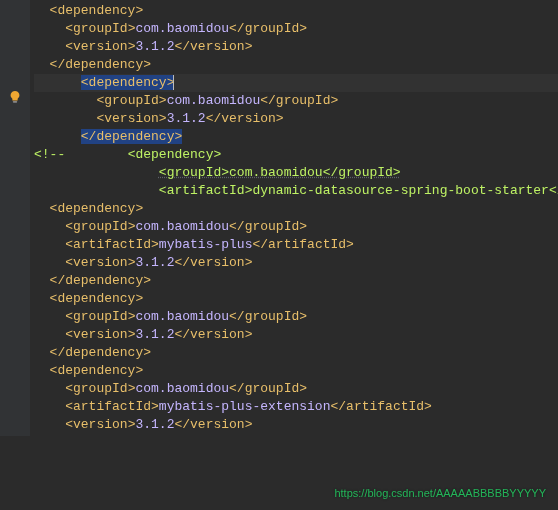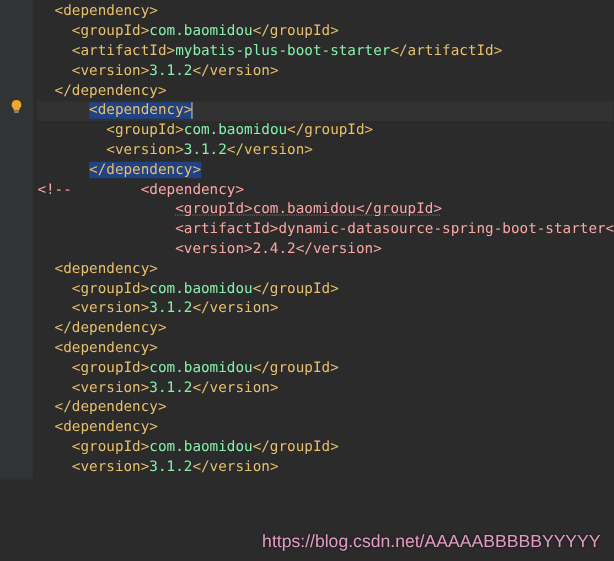--- a/index.html
+++ b/index.html
@@ -34,6 +34,7 @@
     height: 18px;
     white-space: pre;
     position: relative;
+    font-family: Liberation Mono, monospace;
   }
   .line.hl {
     background: #323232;

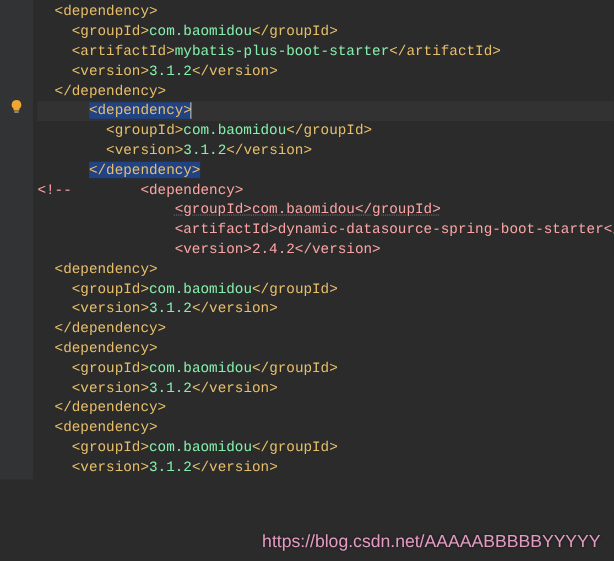--- a/index.html
+++ b/index.html
@@ -40,7 +40,7 @@
     background: #323232;
   }
   .tag { color: #e8bf6a; }
-  .val { color: #86efac; }
+  .val { color: #c4b5fd; }
   .comment { color: #fca5a5; }
   .sel-tag {
     background: #214283;

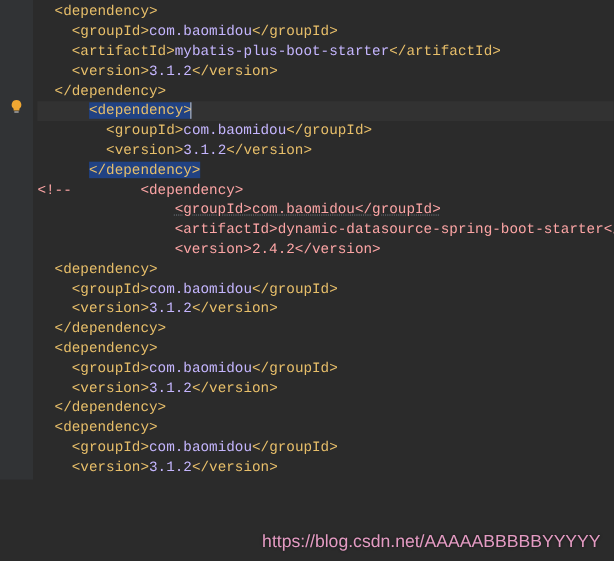--- a/index.html
+++ b/index.html
@@ -86,7 +86,6 @@
 
     <div class="line"><span>  </span><span class="tag">&lt;dependency&gt;</span></div>
     <div class="line"><span>    </span><span class="tag">&lt;groupId&gt;</span><span class="val">com.baomidou</span><span class="tag">&lt;/groupId&gt;</span></div>
-    <div class="line"><span>    </span><span class="tag">&lt;artifactId&gt;</span><span class="val">mybatis-plus-boot-starter</span><span class="tag">&lt;/artifactId&gt;</span></div>
     <div class="line"><span>    </span><span class="tag">&lt;version&gt;</span><span class="val">3.1.2</span><span class="tag">&lt;/version&gt;</span></div>
     <div class="line"><span>  </span><span class="tag">&lt;/dependency&gt;</span></div>
 

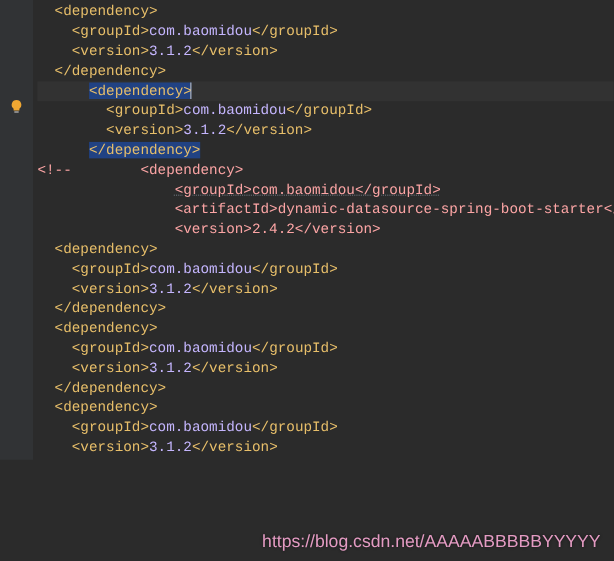--- a/index.html
+++ b/index.html
@@ -41,7 +41,7 @@
   }
   .tag { color: #e8bf6a; }
   .val { color: #c4b5fd; }
-  .comment { color: #fca5a5; }
+  .comment { color: #bef264; }
   .sel-tag {
     background: #214283;
     color: #e8bf6a;

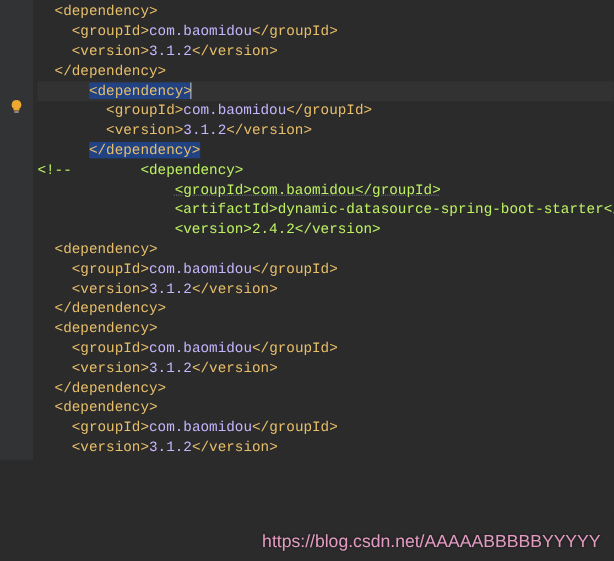--- a/index.html
+++ b/index.html
@@ -97,7 +97,6 @@
     <div class="line"><span class="comment"><span>&lt;!--</span>        <span>&lt;dependency&gt;</span></span></div>
     <div class="line"><span class="comment">                <span class="ul">&lt;groupId&gt;com.baomidou&lt;/groupId&gt;</span></span></div>
     <div class="line"><span class="comment">                <span>&lt;artifactId&gt;dynamic-datasource-spring-boot-starter&lt;/artifactId&gt;</span></span></div>
-    <div class="line"><span class="comment">                <span>&lt;version&gt;2.4.2&lt;/version&gt;</span></span></div>
 
     <div class="line"><span>  </span><span class="tag">&lt;dependency&gt;</span></div>
     <div class="line"><span>    </span><span class="tag">&lt;groupId&gt;</span><span class="val">com.baomidou</span><span class="tag">&lt;/groupId&gt;</span></div>

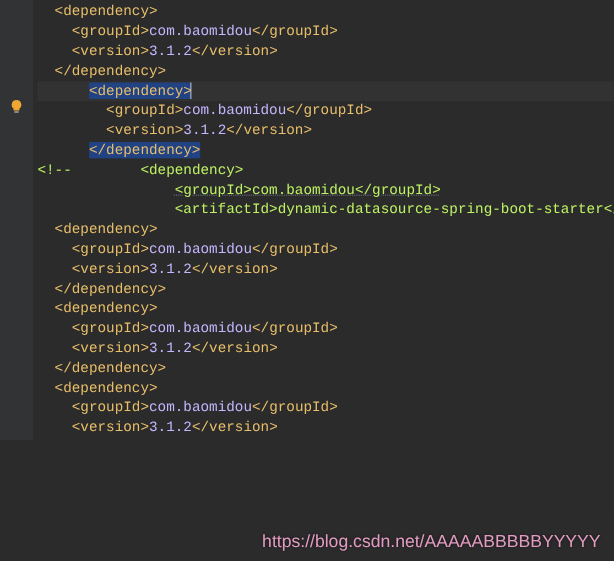--- a/index.html
+++ b/index.html
@@ -100,6 +100,7 @@
 
     <div class="line"><span>  </span><span class="tag">&lt;dependency&gt;</span></div>
     <div class="line"><span>    </span><span class="tag">&lt;groupId&gt;</span><span class="val">com.baomidou</span><span class="tag">&lt;/groupId&gt;</span></div>
+    <div class="line"><span>    </span><span class="tag">&lt;artifactId&gt;</span><span class="val">mybatis-plus</span><span class="tag">&lt;/artifactId&gt;</span></div>
     <div class="line"><span>    </span><span class="tag">&lt;version&gt;</span><span class="val">3.1.2</span><span class="tag">&lt;/version&gt;</span></div>
     <div class="line"><span>  </span><span class="tag">&lt;/dependency&gt;</span></div>
 

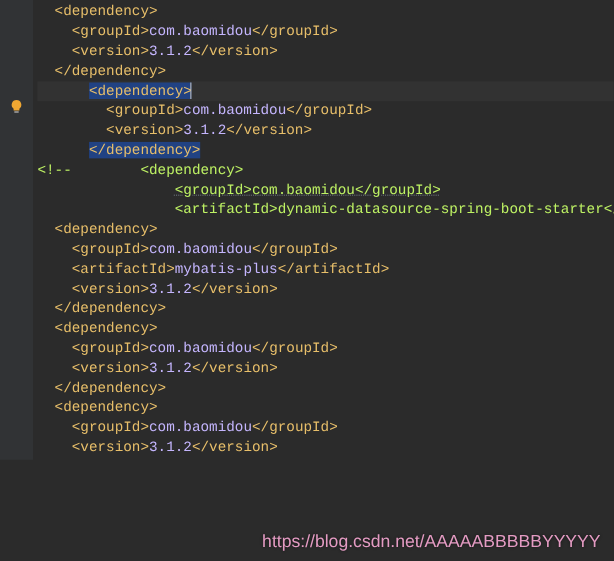--- a/index.html
+++ b/index.html
@@ -111,6 +111,7 @@
 
     <div class="line"><span>  </span><span class="tag">&lt;dependency&gt;</span></div>
     <div class="line"><span>    </span><span class="tag">&lt;groupId&gt;</span><span class="val">com.baomidou</span><span class="tag">&lt;/groupId&gt;</span></div>
+    <div class="line"><span>    </span><span class="tag">&lt;artifactId&gt;</span><span class="val">mybatis-plus-extension</span><span class="tag">&lt;/artifactId&gt;</span></div>
     <div class="line"><span>    </span><span class="tag">&lt;version&gt;</span><span class="val">3.1.2</span><span class="tag">&lt;/version&gt;</span></div>
 
   </div>

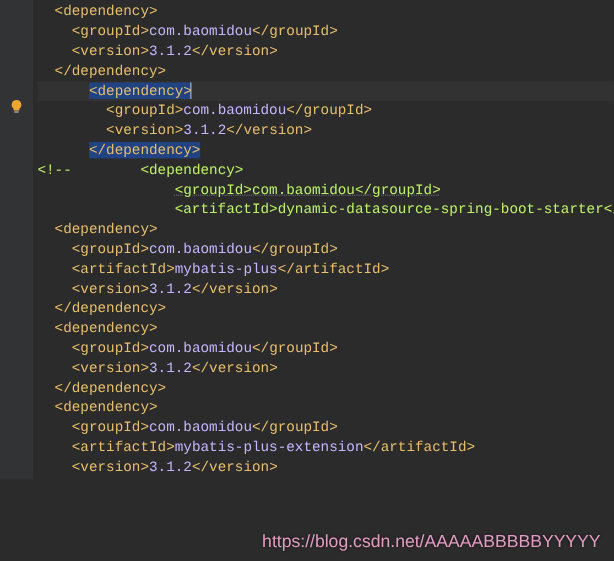--- a/index.html
+++ b/index.html
@@ -62,9 +62,9 @@
     position: absolute;
     right: 12px;
     bottom: 8px;
-    color: #f9a8d4;
+    color: #22c55e;
     font-family: Arial, sans-serif;
-    font-size: 16px;
+    font-size: 11px;
     opacity: 0.9;
     text-shadow: 0 0 3px rgba(0,0,0,0.6);
     text-align: right;

